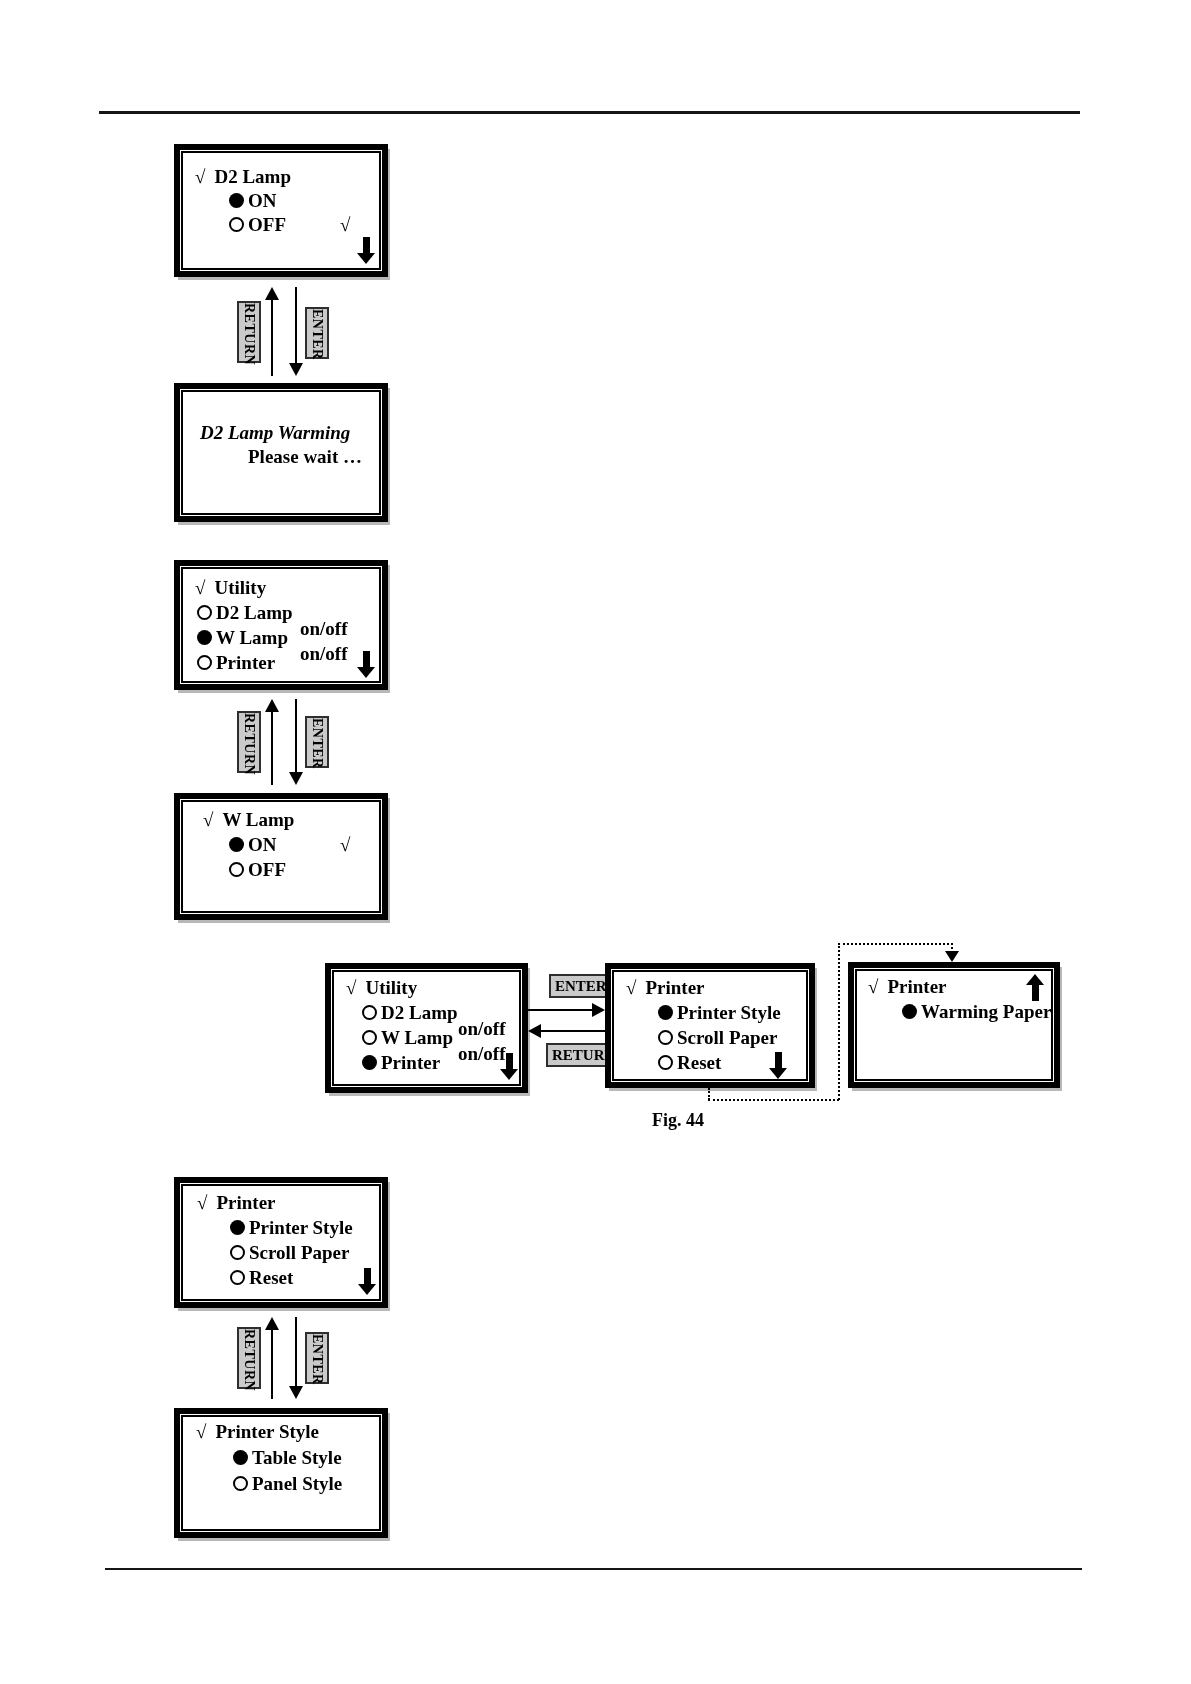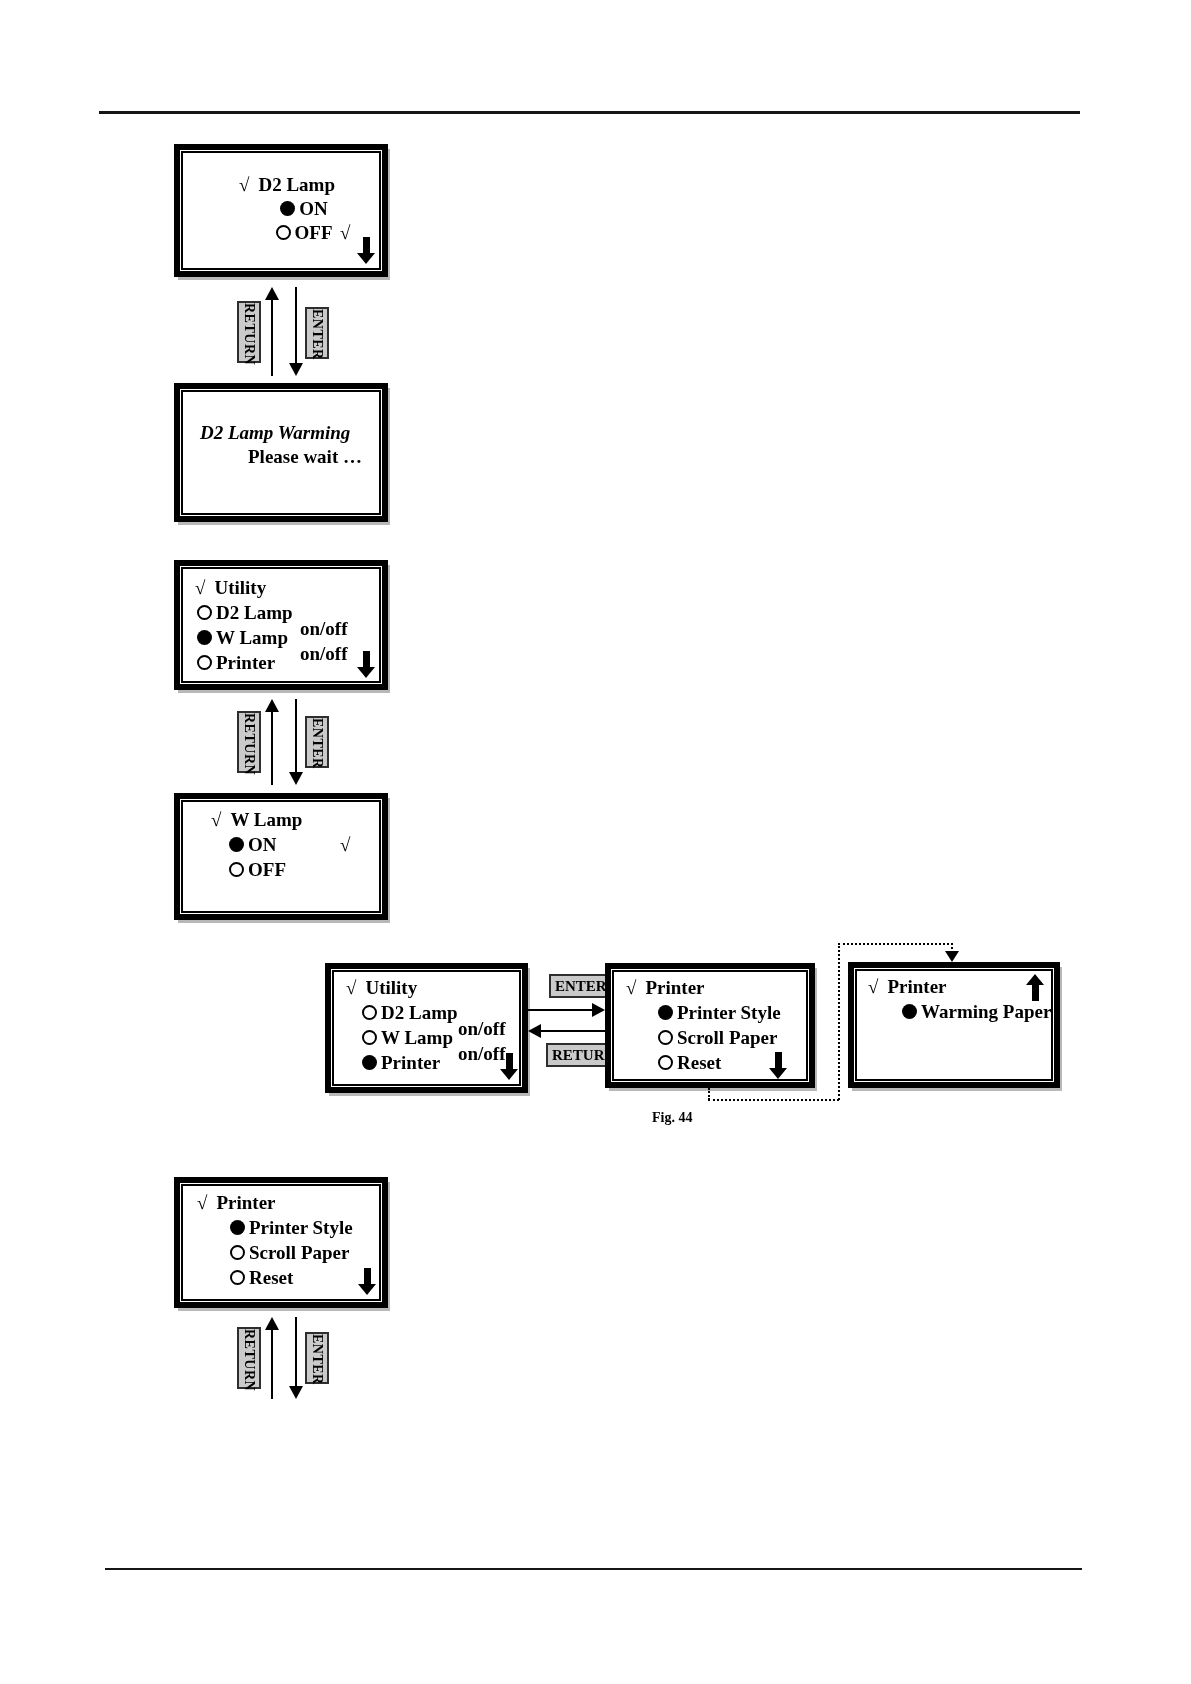--- a/index.html
+++ b/index.html
@@ -66,7 +66,7 @@
 
   <div class="screen" style="left:174px;top:144px;width:214px;height:133px;">
     <div class="screen-inner">
-      <div style="margin-top:20px;text-align:center;">
+      <div style="margin-top:12px;">
         <div class="line" style="padding-left:12px;line-height:24px;"><span class="chk">√</span><span>D2 Lamp</span></div>
         <div class="line" style="padding-left:46px;line-height:24px;"><span class="dot dot-filled"></span><span>ON</span></div>
         <div class="line" style="padding-left:46px;line-height:24px;"><span class="dot dot-hollow"></span><span>OFF</span><span class="status-check" style="left:157px;">√</span></div>

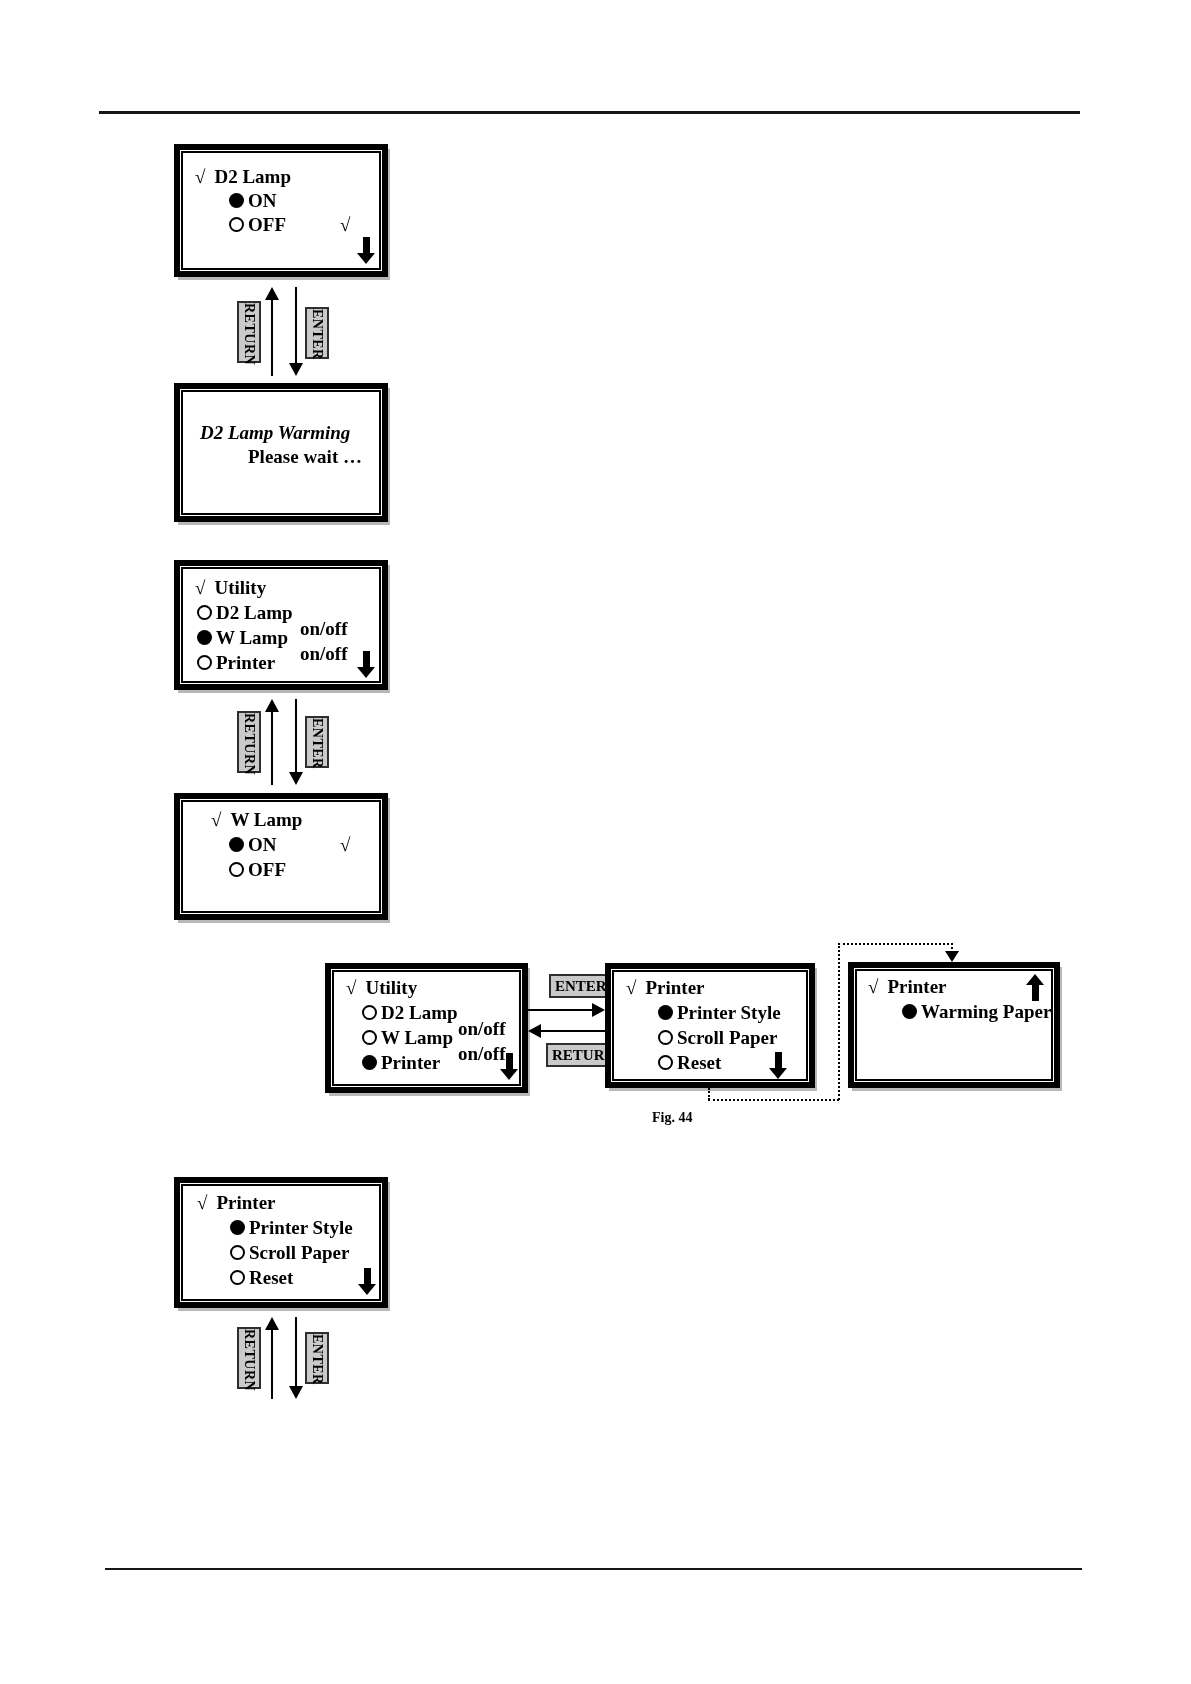--- a/index.html
+++ b/index.html
@@ -135,7 +135,7 @@
   <div class="screen" style="left:174px;top:793px;width:214px;height:127px;">
     <div class="screen-inner">
       <div style="margin-top:5px;">
-        <div class="line" style="padding-left:28px;"><span class="chk">√</span><span>W Lamp</span></div>
+        <div class="line" style="padding-left:20px;"><span class="chk">√</span><span>W Lamp</span></div>
         <div class="line" style="padding-left:46px;"><span class="dot dot-filled"></span><span>ON</span><span class="status-check" style="left:157px;">√</span></div>
         <div class="line" style="padding-left:46px;"><span class="dot dot-hollow"></span><span>OFF</span></div>
       </div>

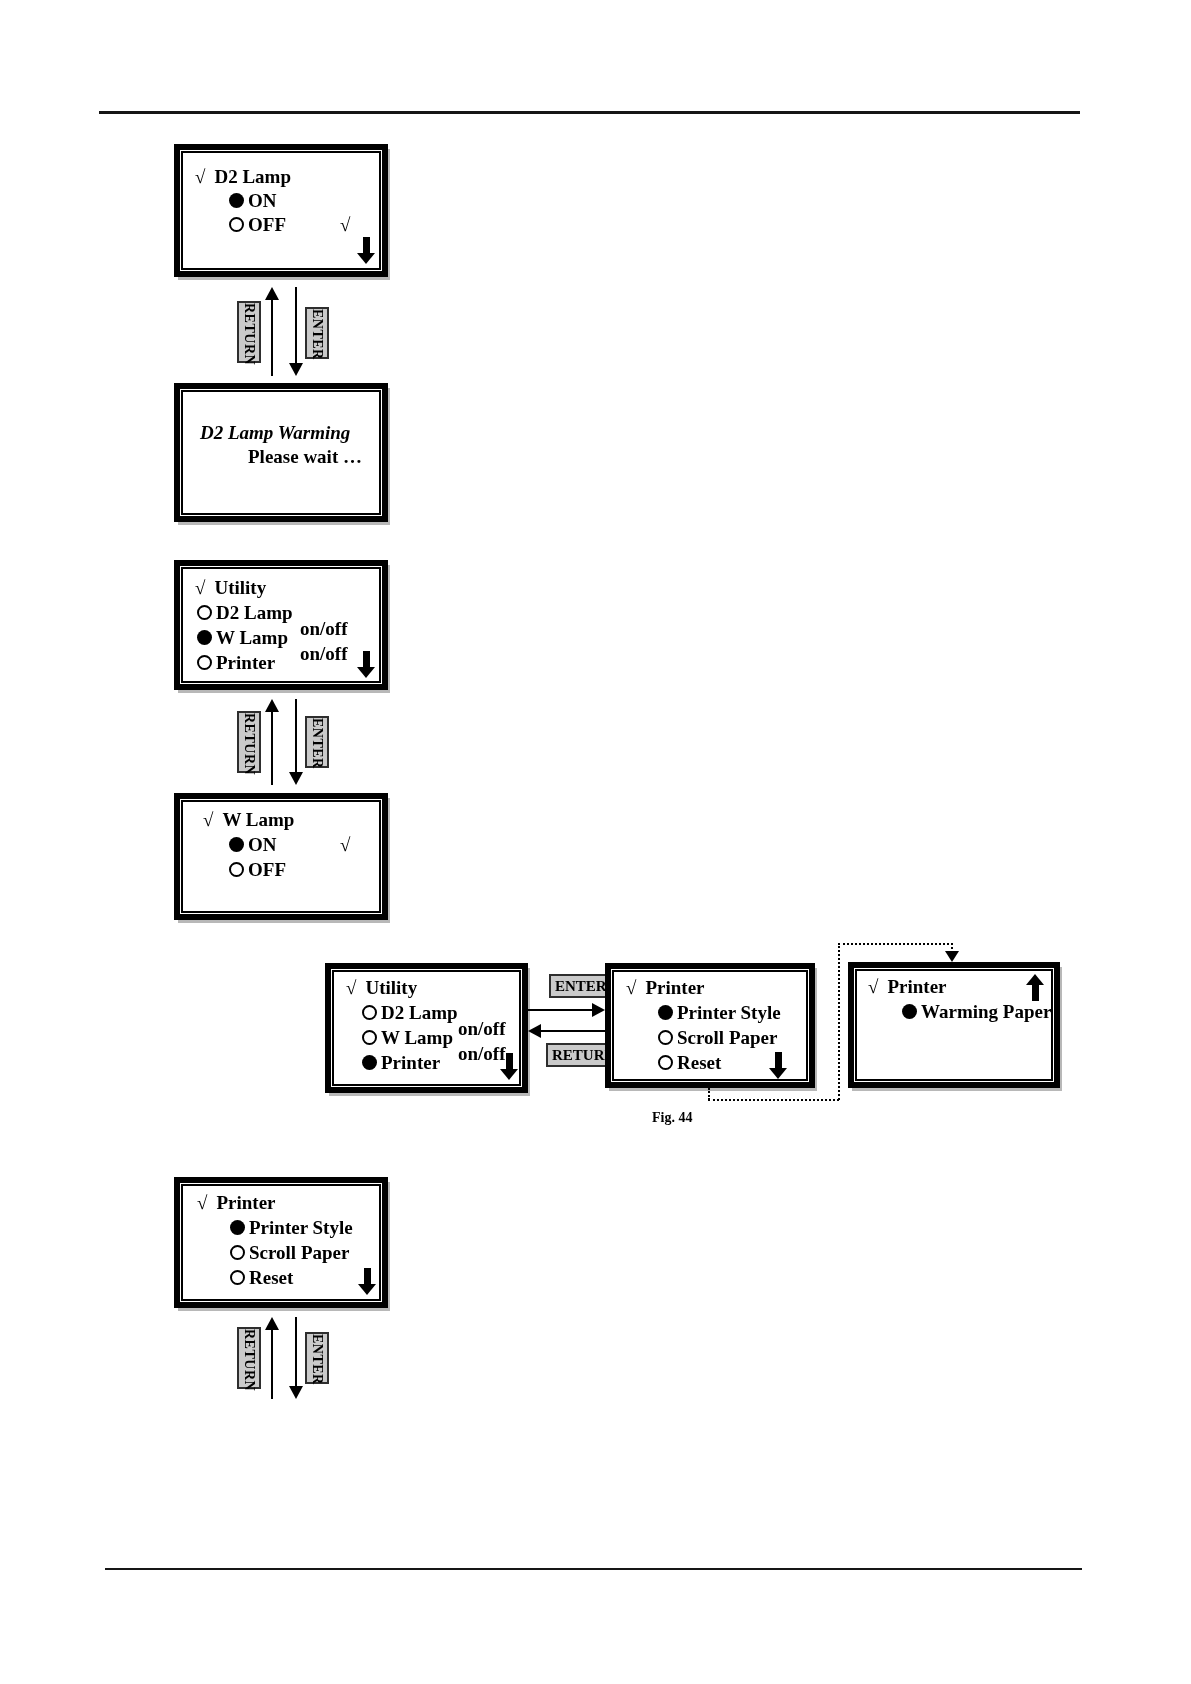--- a/index.html
+++ b/index.html
@@ -54,7 +54,7 @@
   .doth{position:absolute;height:0;border-top:2px dotted #000;}
   .dothead{position:absolute;width:0;height:0;border-left:7px solid transparent;
            border-right:7px solid transparent;border-top:11px solid #000;}
-  .caption{position:absolute;font-weight:bold;font-size:14px;}
+  .caption{position:absolute;font-weight:bold;font-size:18px;}
 </style>
 </head>
 <body>

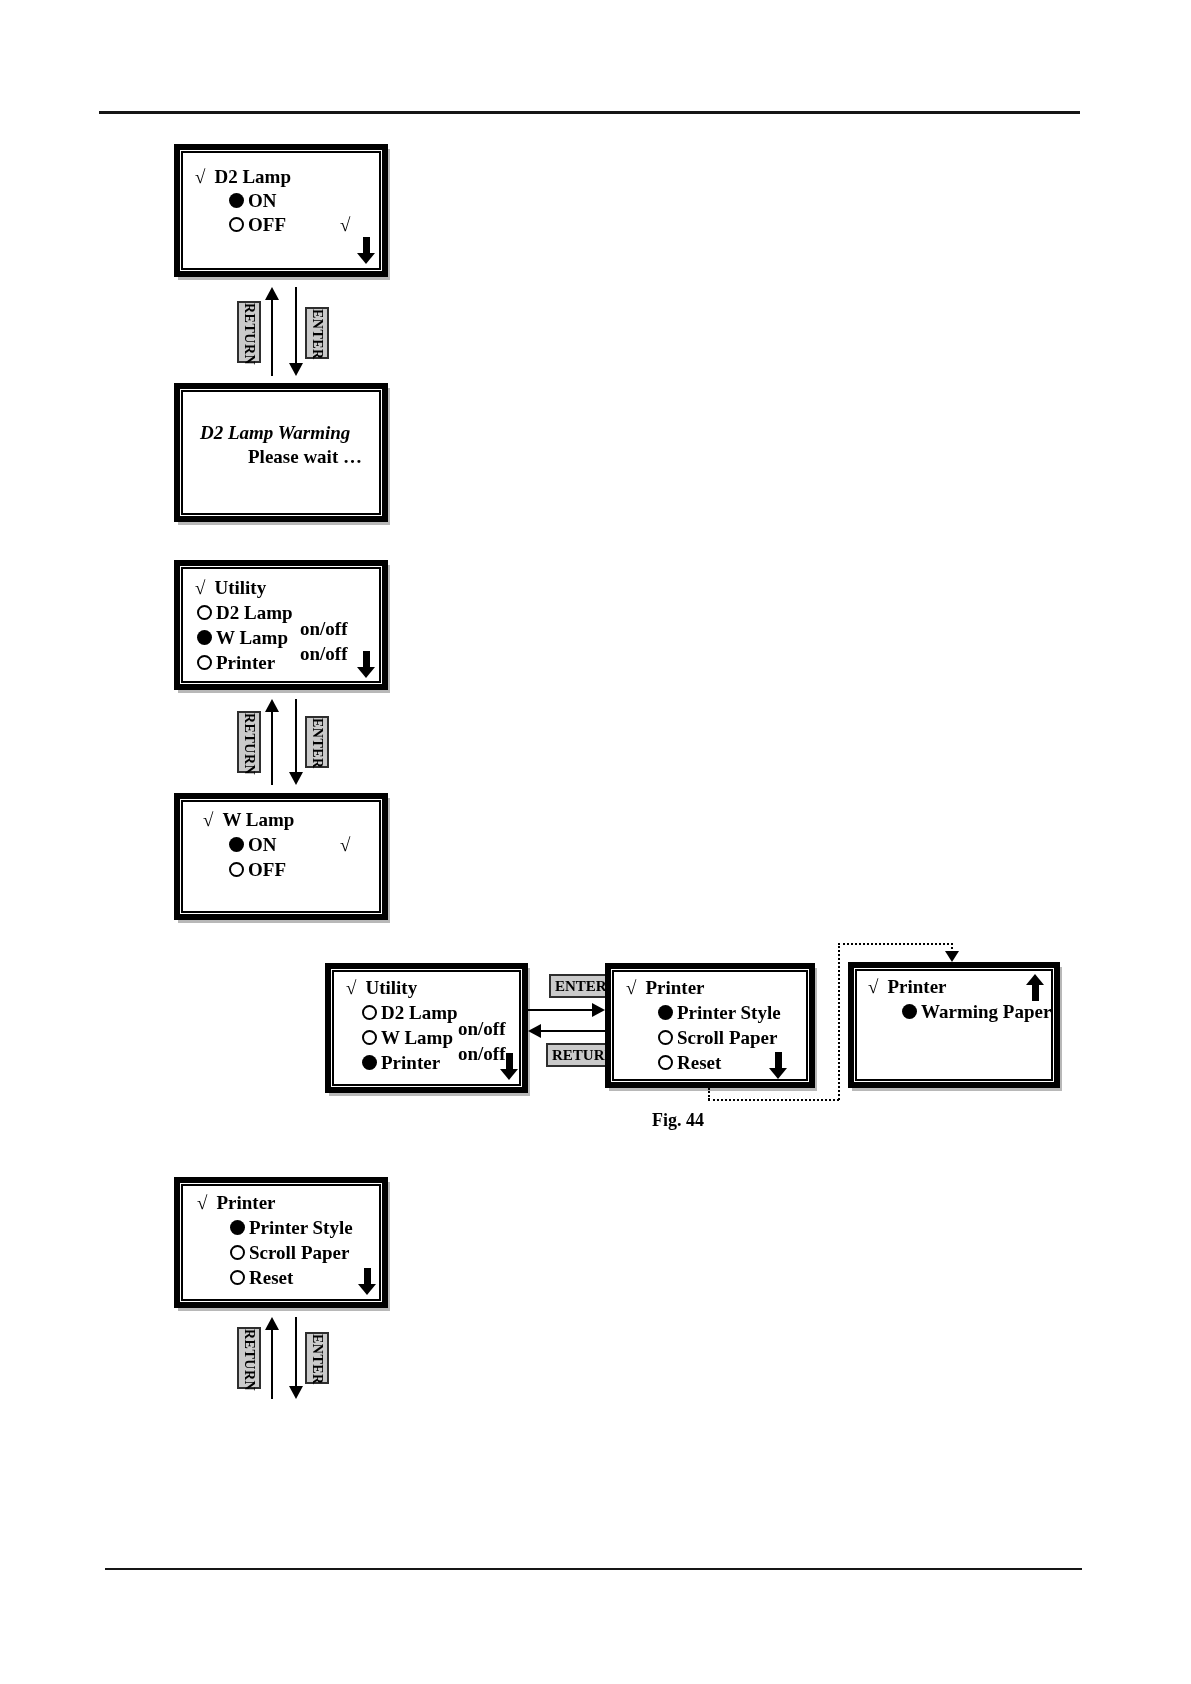--- a/index.html
+++ b/index.html
@@ -235,6 +235,15 @@
       <div class="vrot" style="width:52px;">ENTER</div>
     </div>
 
+  <div class="screen" style="left:174px;top:1408px;width:214px;height:130px;">
+    <div class="screen-inner">
+      <div style="margin-top:2px;">
+        <div class="line" style="padding-left:13px;line-height:26px;"><span class="chk">√</span><span>Printer Style</span></div>
+        <div class="line" style="padding-left:50px;line-height:26px;"><span class="dot dot-filled"></span><span>Table Style</span></div>
+        <div class="line" style="padding-left:50px;line-height:26px;"><span class="dot dot-hollow"></span><span>Panel Style</span></div>
+      </div>
+    </div>
+  </div>
 
 </div>
 

